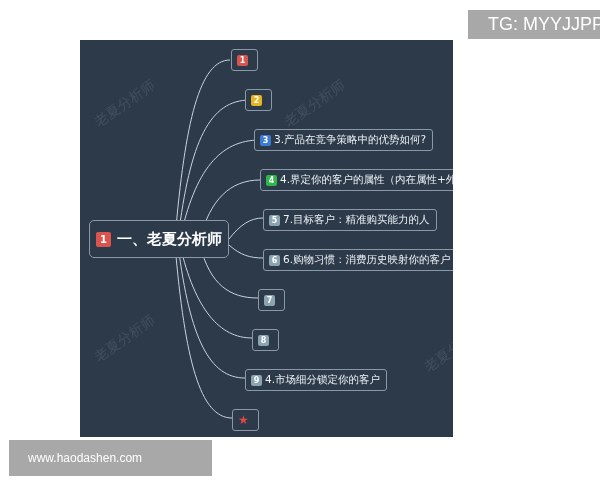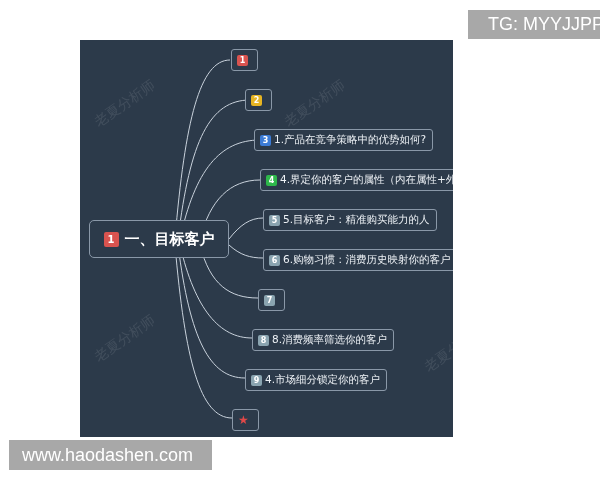--- a/index.html
+++ b/index.html
@@ -61,7 +61,7 @@
   </div>
   <div class="node" style="left:174px;top:89px;">
     <span class="badge" style="background:#3b7bd6">3</span>
-    <span>1.产品在竞争策略中的优势如何?</span>
+    <span>3.产品在竞争策略中的优势如何?</span>
   </div>
   <div class="node" style="left:180px;top:129px;">
     <span class="badge" style="background:#2eb84b">4</span>

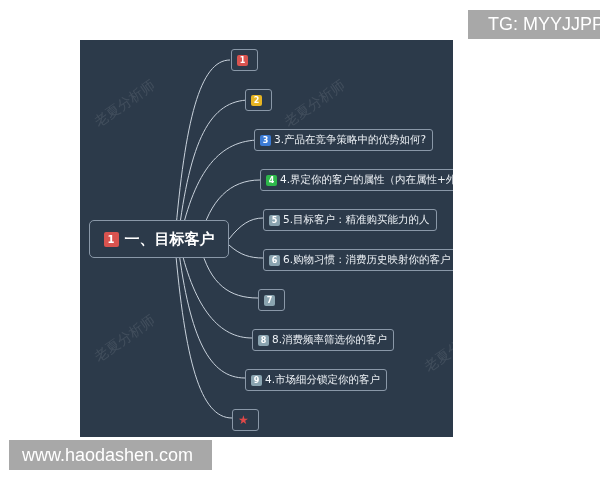--- a/index.html
+++ b/index.html
@@ -69,7 +69,7 @@
   </div>
   <div class="node" style="left:183px;top:169px;">
     <span class="badge" style="background:#8aa4b0">5</span>
-    <span>5.目标客户：精准购买能力的人</span>
+    <span>7.目标客户：精准购买能力的人</span>
   </div>
   <div class="node" style="left:183px;top:209px;">
     <span class="badge" style="background:#8aa4b0">6</span>

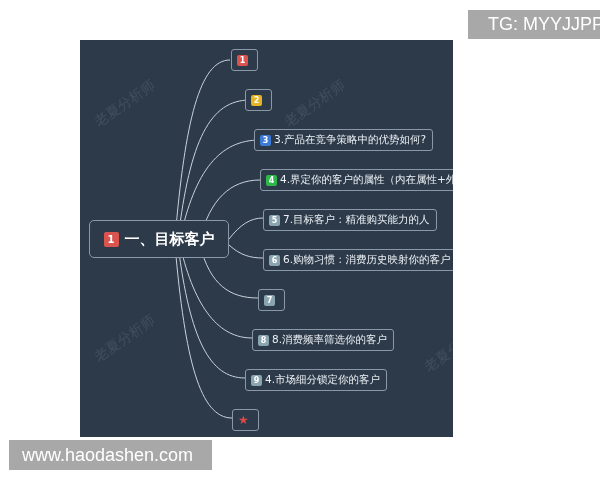--- a/index.html
+++ b/index.html
@@ -50,7 +50,7 @@
 
   <div class="root">
     <span class="badge" style="background:#d9534f">1</span>
-    <span>一、目标客户</span>
+    <span>一、老夏分析师</span>
   </div>
 
   <div class="node" style="left:151px;top:9px;">

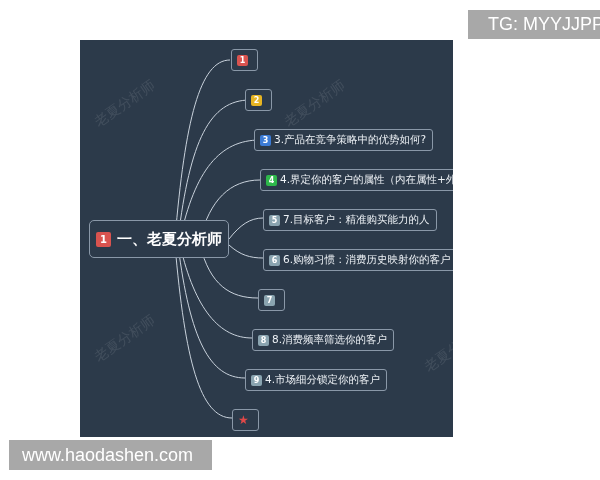--- a/index.html
+++ b/index.html
@@ -80,7 +80,6 @@
   </div>
   <div class="node" style="left:172px;top:289px;">
     <span class="badge" style="background:#8aa4b0">8</span>
-    <span>8.消费频率筛选你的客户</span>
   </div>
   <div class="node" style="left:165px;top:329px;">
     <span class="badge" style="background:#8aa4b0">9</span>

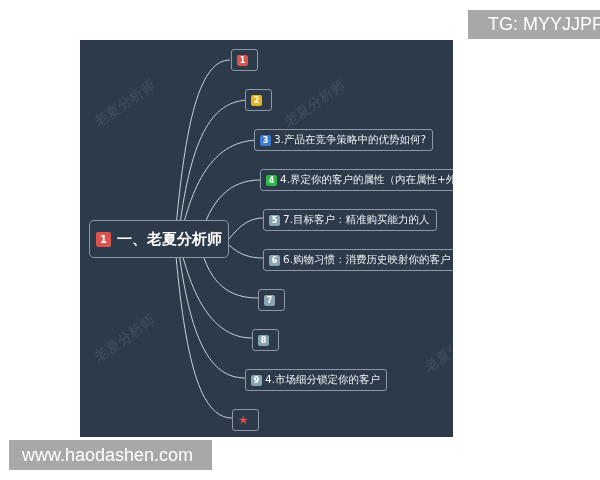--- a/index.html
+++ b/index.html
@@ -19,8 +19,8 @@
   .wm { position:absolute; color:rgba(255,255,255,0.10); font-size:14px; transform:rotate(-35deg); white-space:nowrap; }
   .tag-tg { position:absolute; left:468px; top:10px; width:137px; height:29px; background:#a8a8a8; color:#ffffff;
             font-family:"Liberation Sans", sans-serif; font-size:18px; display:flex; align-items:center; padding-left:20px; box-sizing:border-box; }
-  .tag-url { position:absolute; left:9px; top:440px; width:203px; height:30px; background:#a8a8a8; color:#ffffff;
-             font-family:"Liberation Sans", sans-serif; font-size:18px; display:flex; align-items:center; padding-left:13px; box-sizing:border-box; }
+  .tag-url { position:absolute; left:9px; top:440px; width:203px; height:36px; background:#a8a8a8; color:#ffffff;
+             font-family:"Liberation Sans", sans-serif; font-size:12px; display:flex; align-items:center; padding-left:19px; box-sizing:border-box; }
 </style>
 </head>
 <body>

